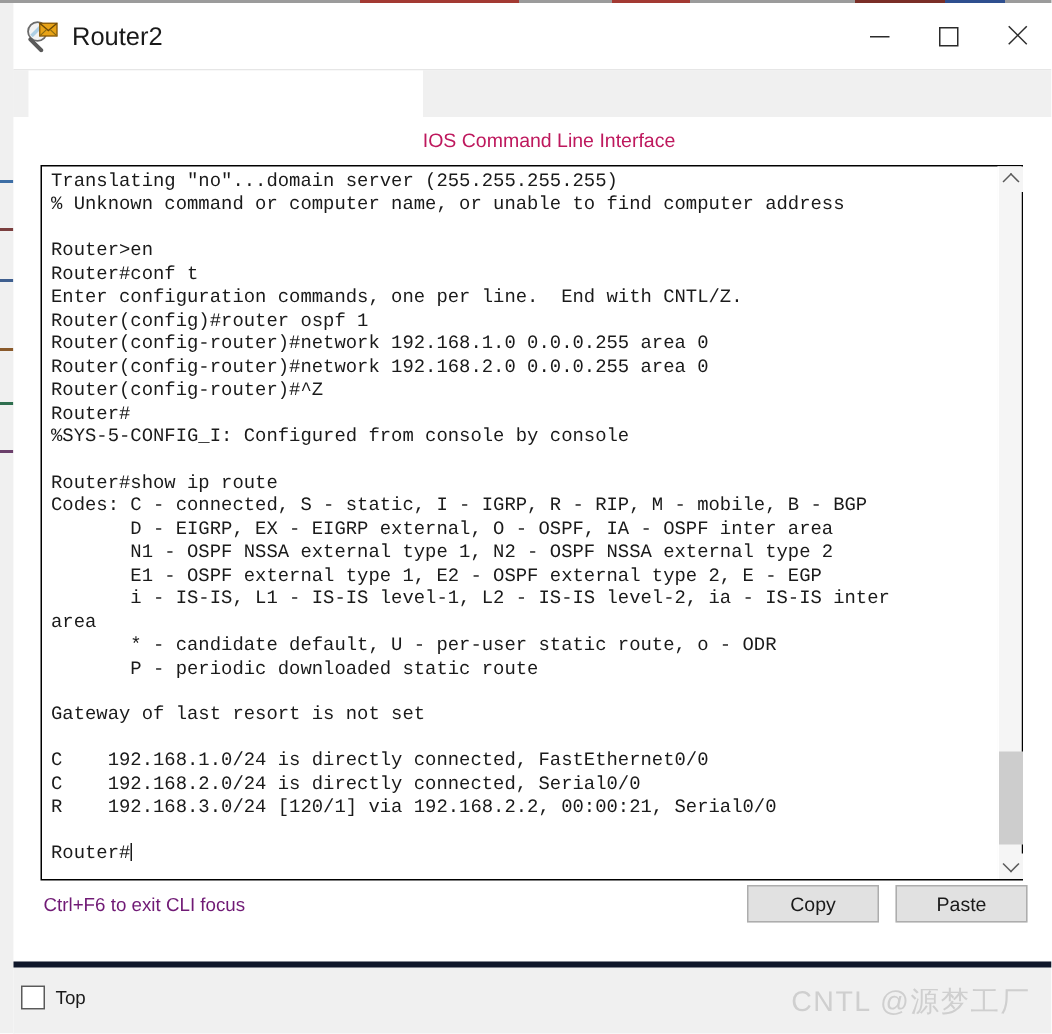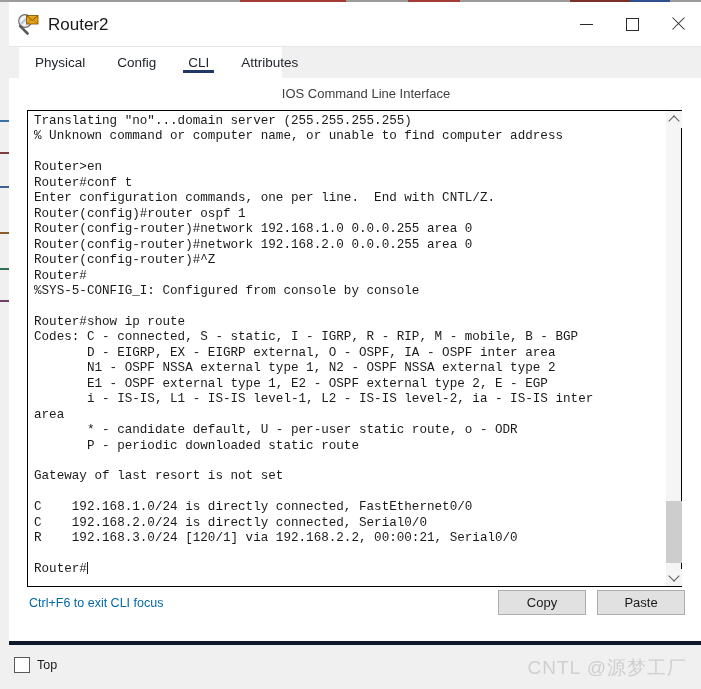--- a/index.html
+++ b/index.html
@@ -369,12 +369,6 @@
 
     <div class="tabstrip">
       <div class="tabs-bg"></div>
-      <div class="tabs">
-        <button class="tab">Physical</button>
-        <button class="tab">Config</button>
-        <button class="tab active">CLI</button>
-        <button class="tab">Attributes</button>
-      </div>
     </div>
 
     <div class="panel">

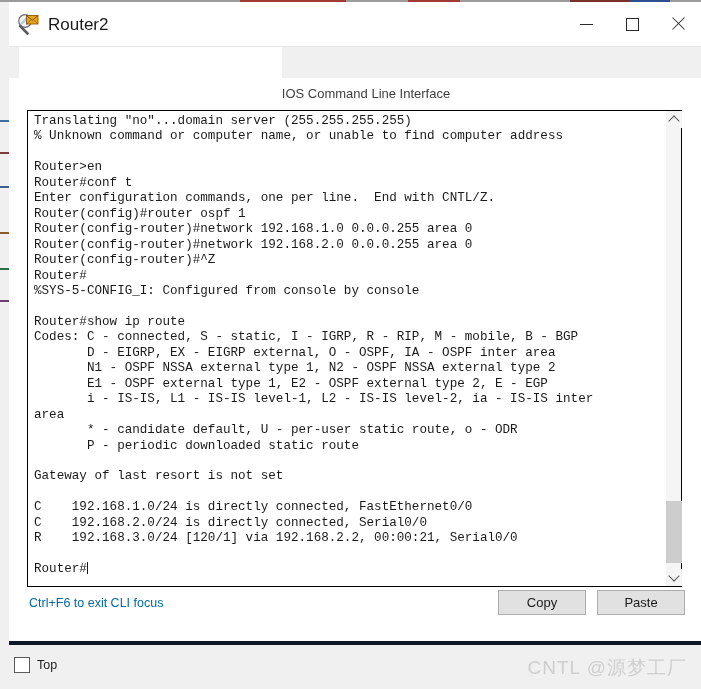--- a/index.html
+++ b/index.html
@@ -168,7 +168,7 @@
   .cli-heading {
     text-align: center;
     font-size: 13px;
-    color: #404040;
+    color: #be185d;
     padding-top: 8px;
     padding-bottom: 6px;
     padding-left: 22px;

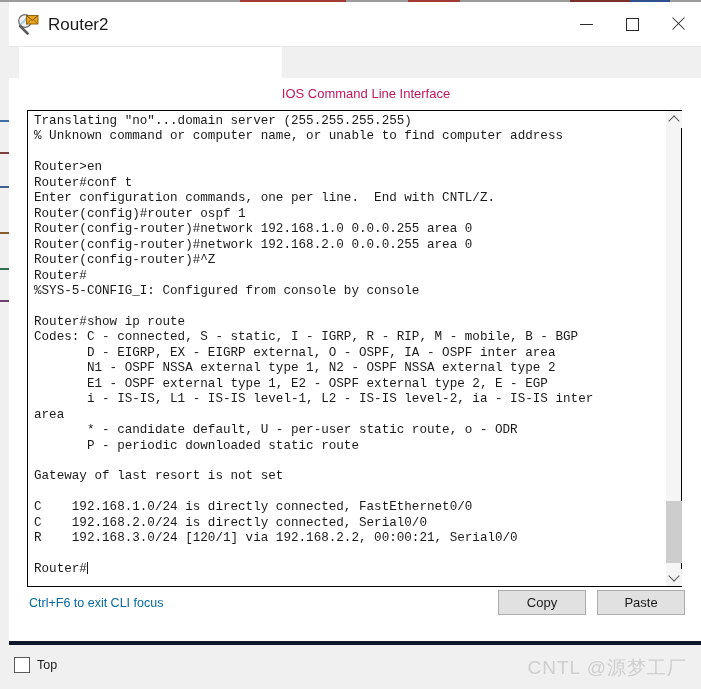--- a/index.html
+++ b/index.html
@@ -255,7 +255,7 @@
     position: absolute;
     left: 2px; top: 6px;
     font-size: 12.5px;
-    color: #0369a1;
+    color: #701a75;
   }
   .btn {
     position: absolute;

